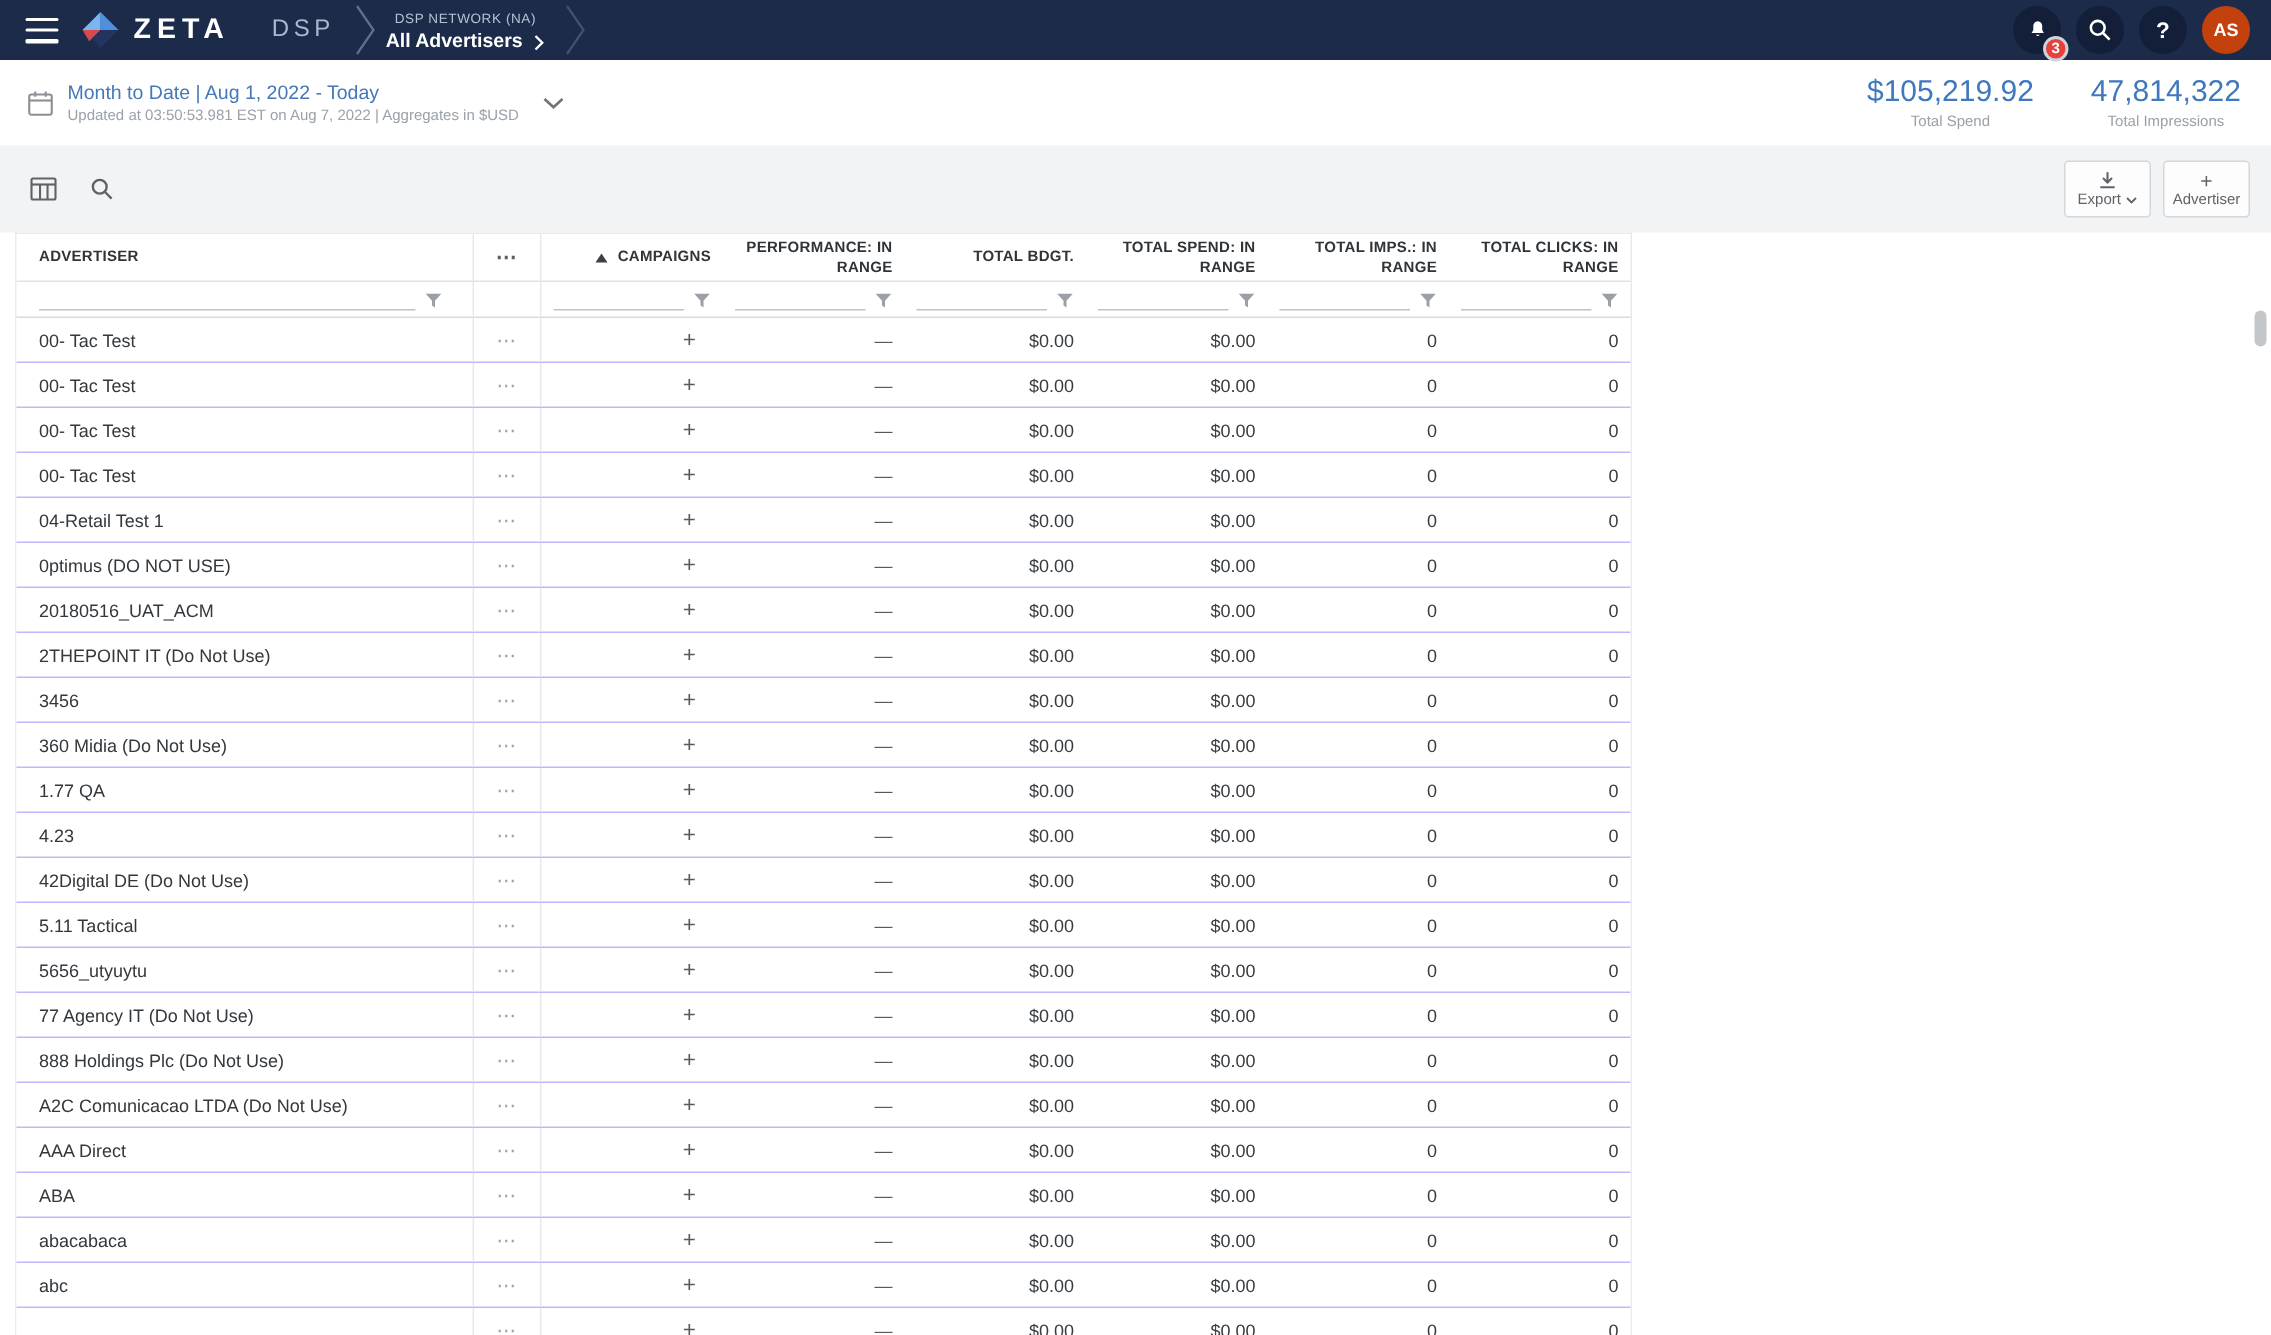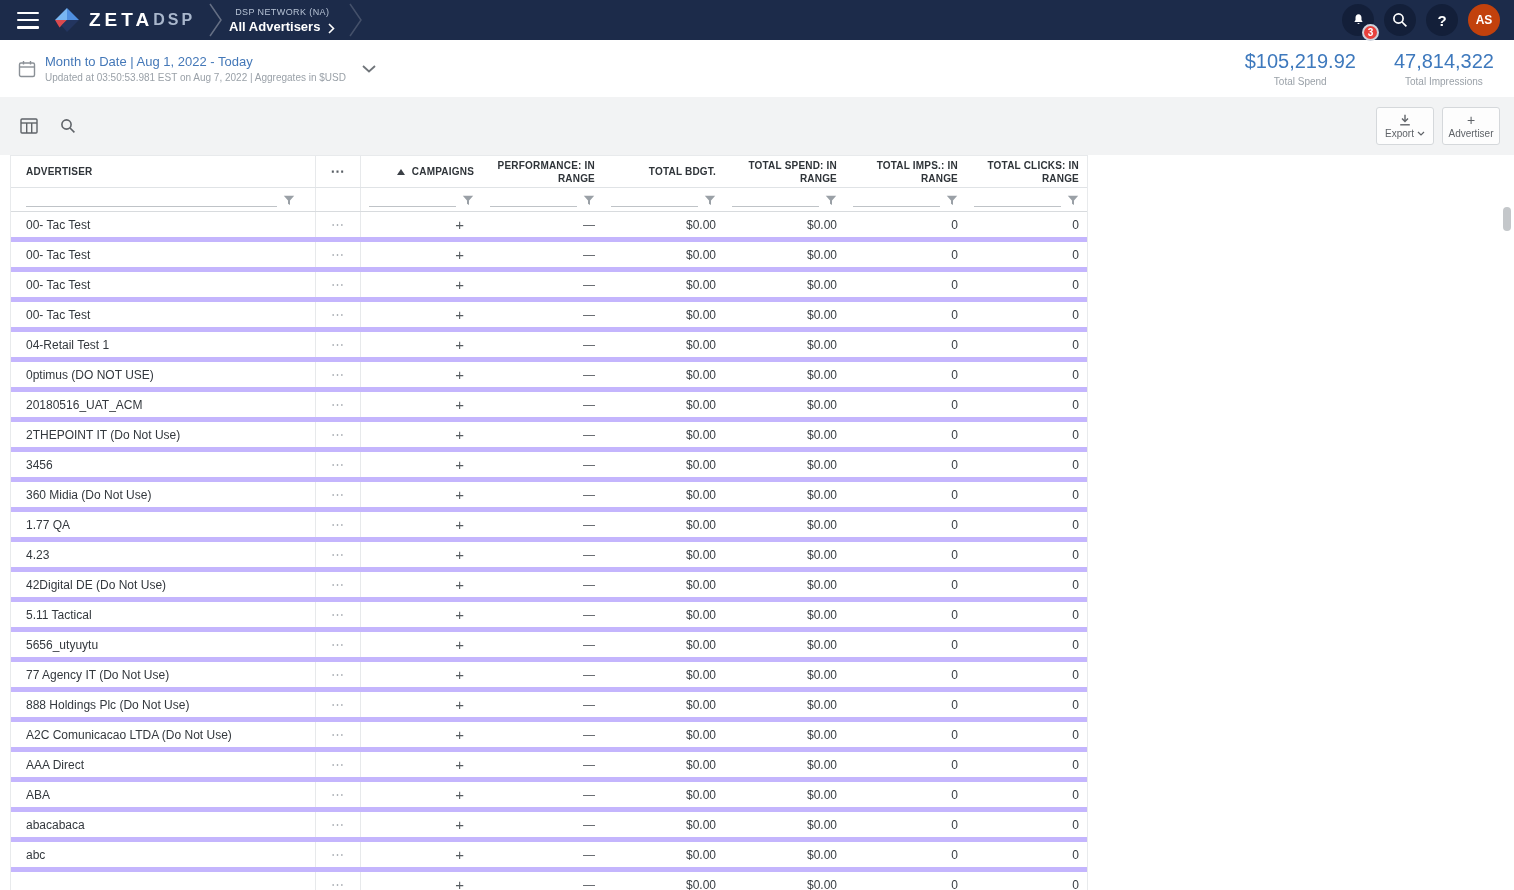--- a/index.html
+++ b/index.html
@@ -16,7 +16,7 @@
   .hamburger span { display: block; height: 2.5px; width: 22px; background: #fff; border-radius: 1px; }
   .logo-link { display: flex; align-items: center; cursor: pointer; margin-left: 12px; }
   .brand-zeta { font-size: 19px; font-weight: bold; letter-spacing: 4px; margin-left: 9px; }
-  .brand-dsp { font-size: 16px; letter-spacing: 3px; color: #a9b7cc; margin-left: 0; font-weight: bold; }
+  .brand-dsp { font-size: 16px; letter-spacing: 3px; color: #a9b7cc; margin-left: 28px; font-weight: normal; }
   .nav-divider { margin: 0 6px 0 14px; flex-shrink: 0; }
   .breadcrumb { display: flex; flex-direction: column; justify-content: center; gap: 2px; cursor: pointer; }
   .bc-top { font-size: 9px; color: #b6c2d4; letter-spacing: 0.4px; text-align: center; }

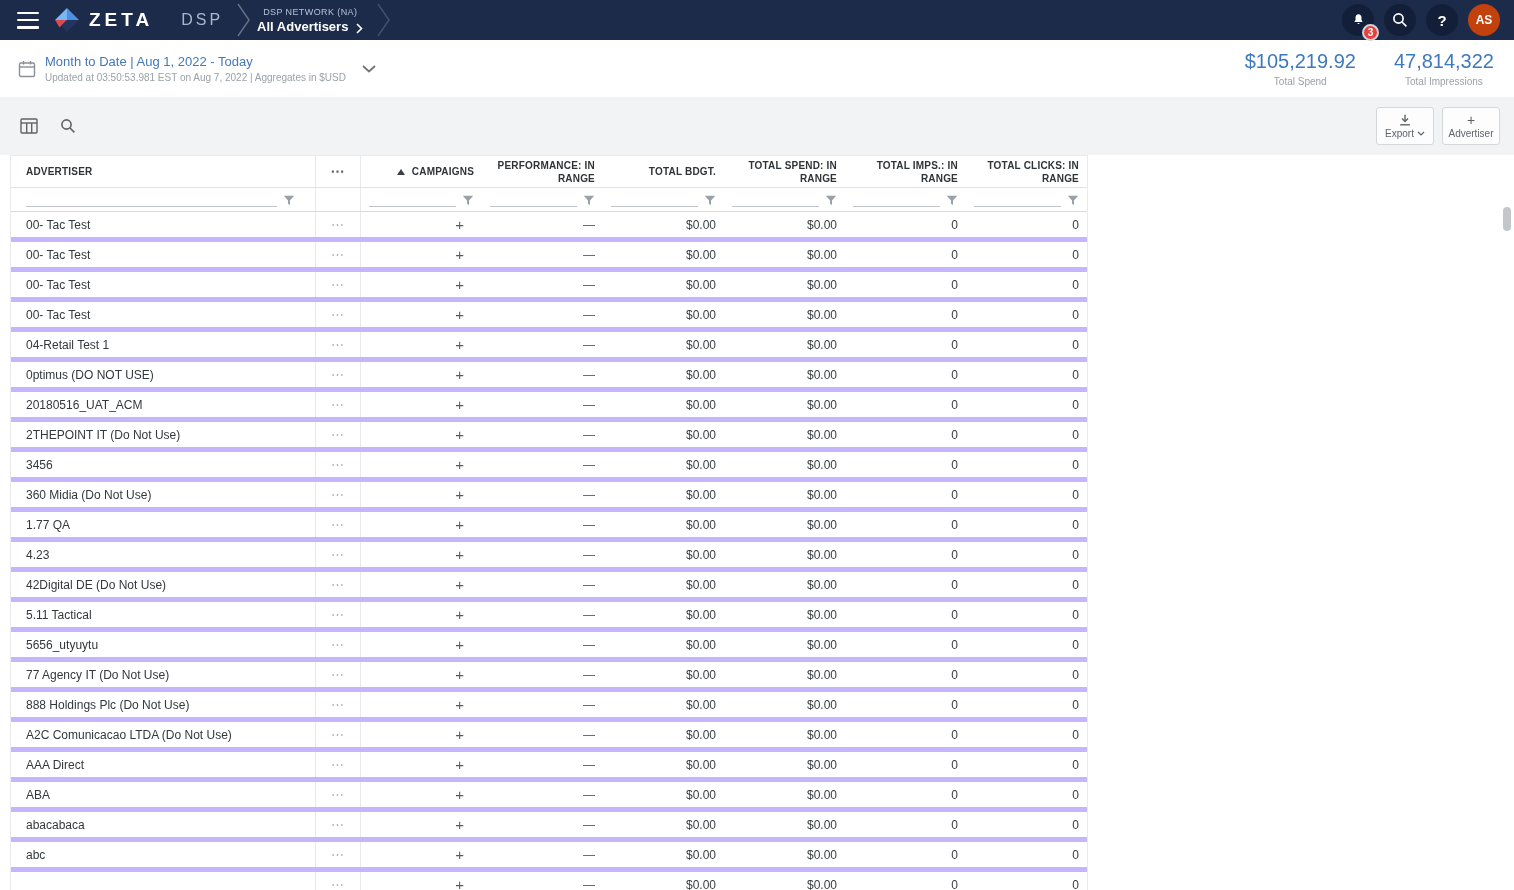--- a/index.html
+++ b/index.html
@@ -69,7 +69,7 @@
   .filter-input { flex: 1; min-width: 0; border: none; border-bottom: 1px solid #bfc3c7; background: transparent; font-size: 11px; height: 15px; outline: none; padding: 0 1px; font-family: inherit; }
   .funnel { flex-shrink: 0; margin-bottom: 1px; cursor: pointer; }
 
-  .trow { height: 30px; border-bottom: 5px solid #c4b5fd; font-size: 12px; color: #383d42; background: #fff; }
+  .trow { height: 30px; border-bottom: 1px solid #c4b5fd; font-size: 12px; color: #383d42; background: #fff; }
   .c-adv { padding-left: 15px; white-space: nowrap; cursor: pointer; color: #33383d; }
   .c-menu { justify-content: center; color: #9aa0a6; font-size: 13px; letter-spacing: 1px; cursor: pointer; }
   .c-plus { justify-content: flex-end; padding-right: 18px; font-size: 15px; color: #565b60; cursor: pointer; }

